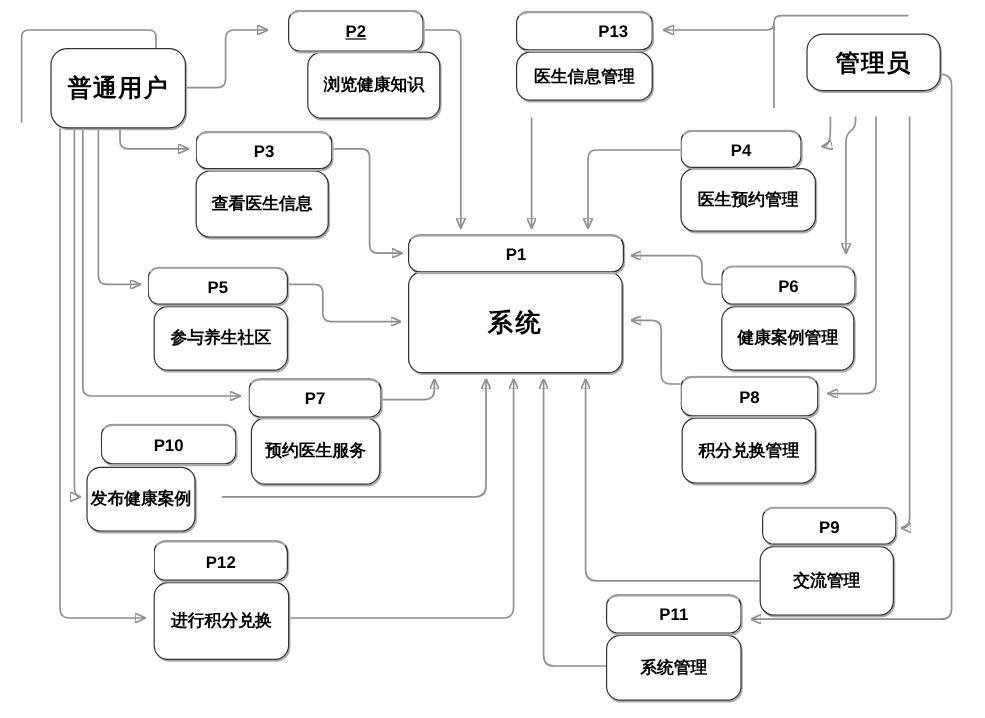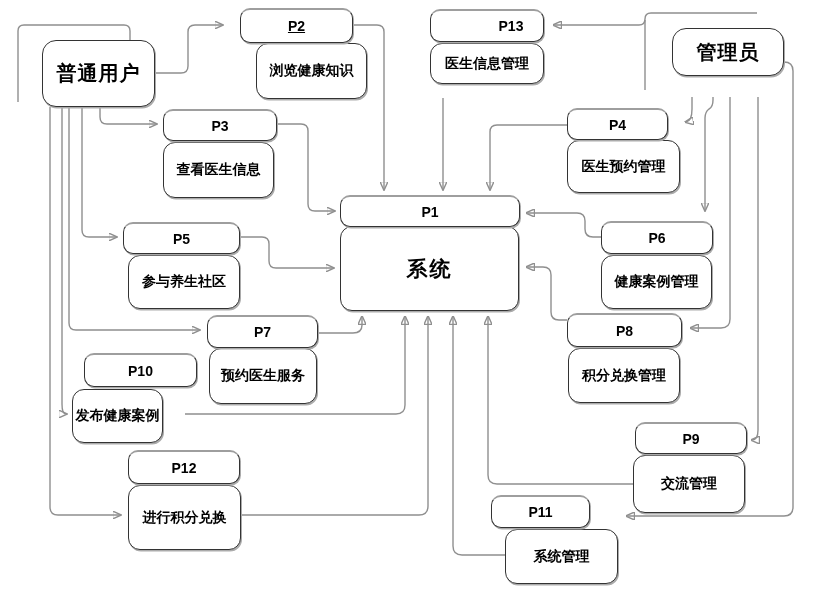--- a/index.html
+++ b/index.html
@@ -105,7 +105,7 @@
       <div class="node uc-body" style="left: 568px; top: 348px; width: 112px; height: 55px;">积分兑换管理</div>
       <div class="node uc-header" style="left: 635px; top: 422px; width: 112px; height: 32px;">P9</div>
       <div class="node uc-body" style="left: 633px; top: 455px; width: 112px; height: 58px;">交流管理</div>
-      <div class="node uc-header" style="left: 491px; top: 495px; width: 99px; height: 33px; text-align: right;">P11</div>
+      <div class="node uc-header" style="left: 505px; top: 495px; width: 113px; height: 33px; text-align: right;">P11</div>
       <div class="node uc-body" style="left: 505px; top: 529px; width: 113px; height: 55px;">系统管理</div>
     </div>
 </div>

